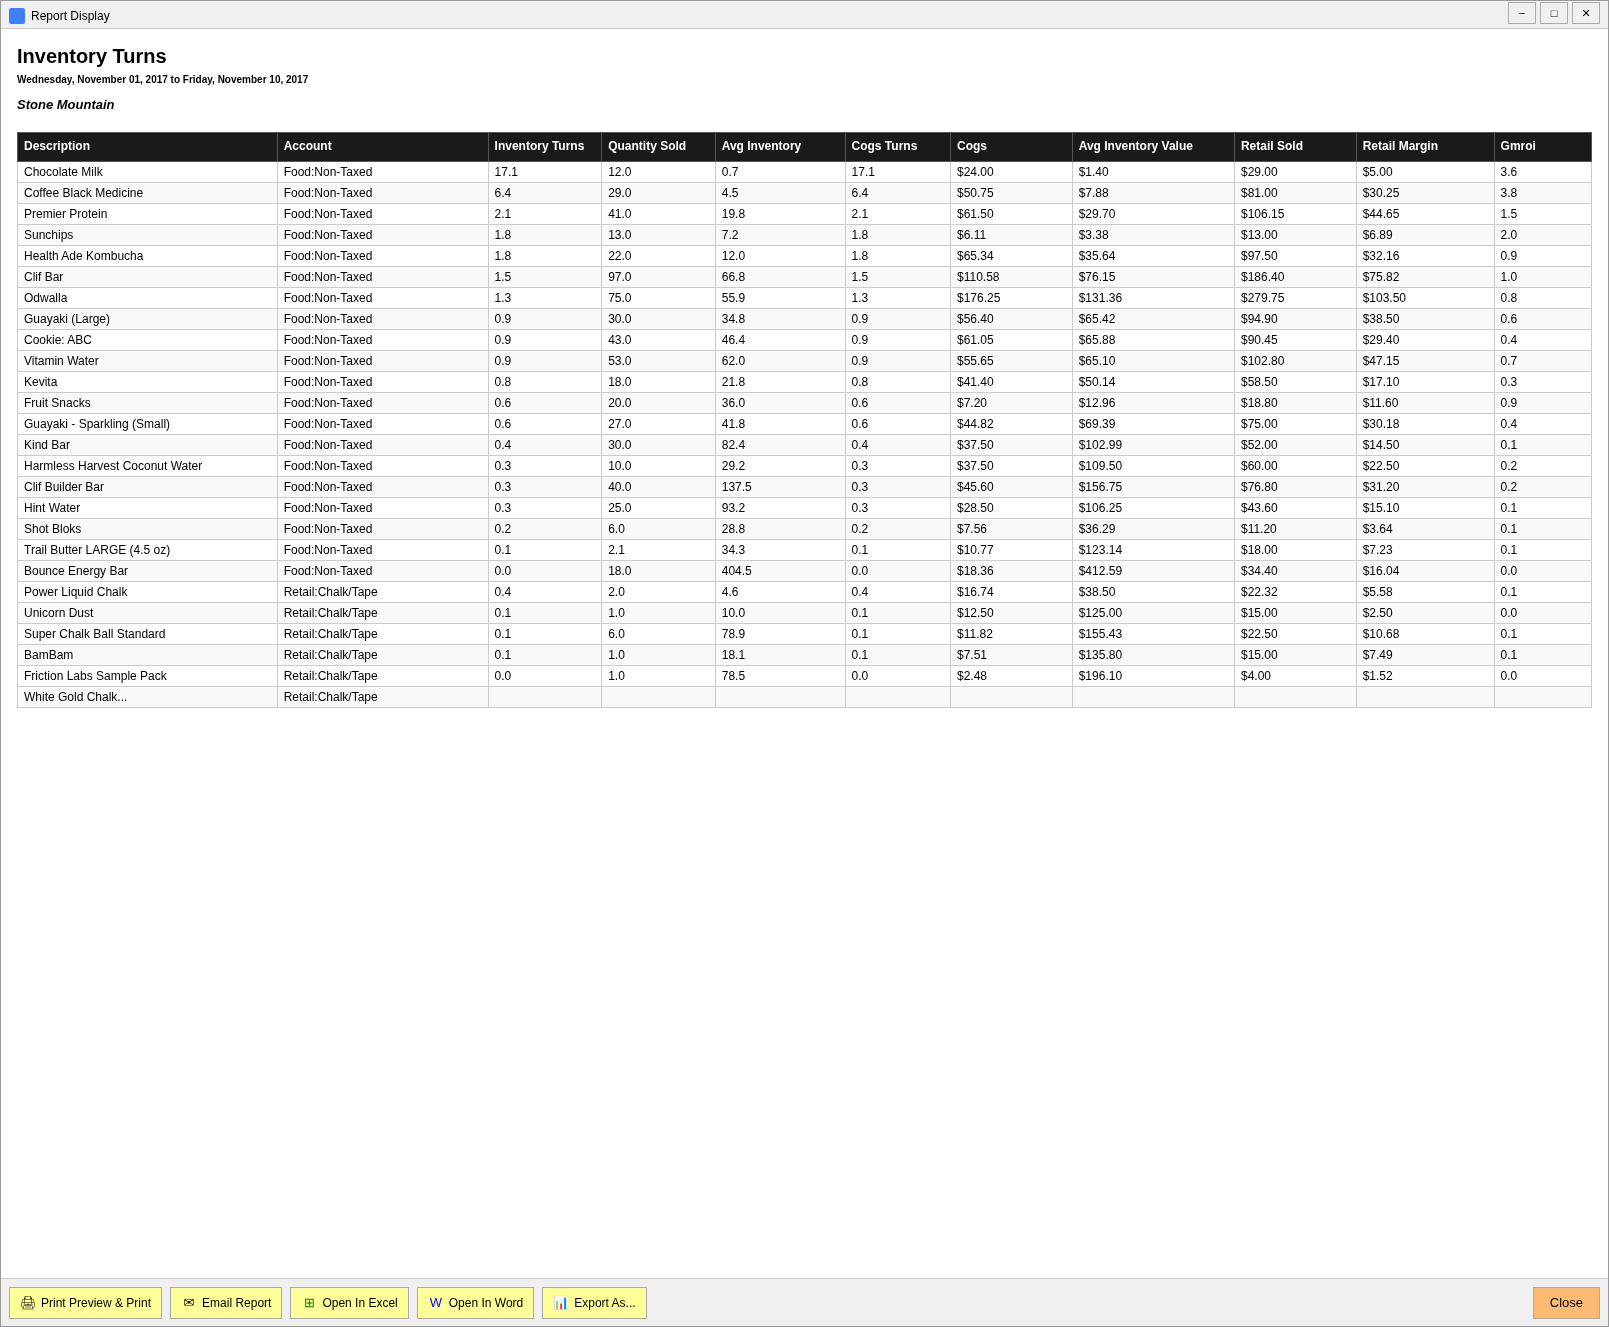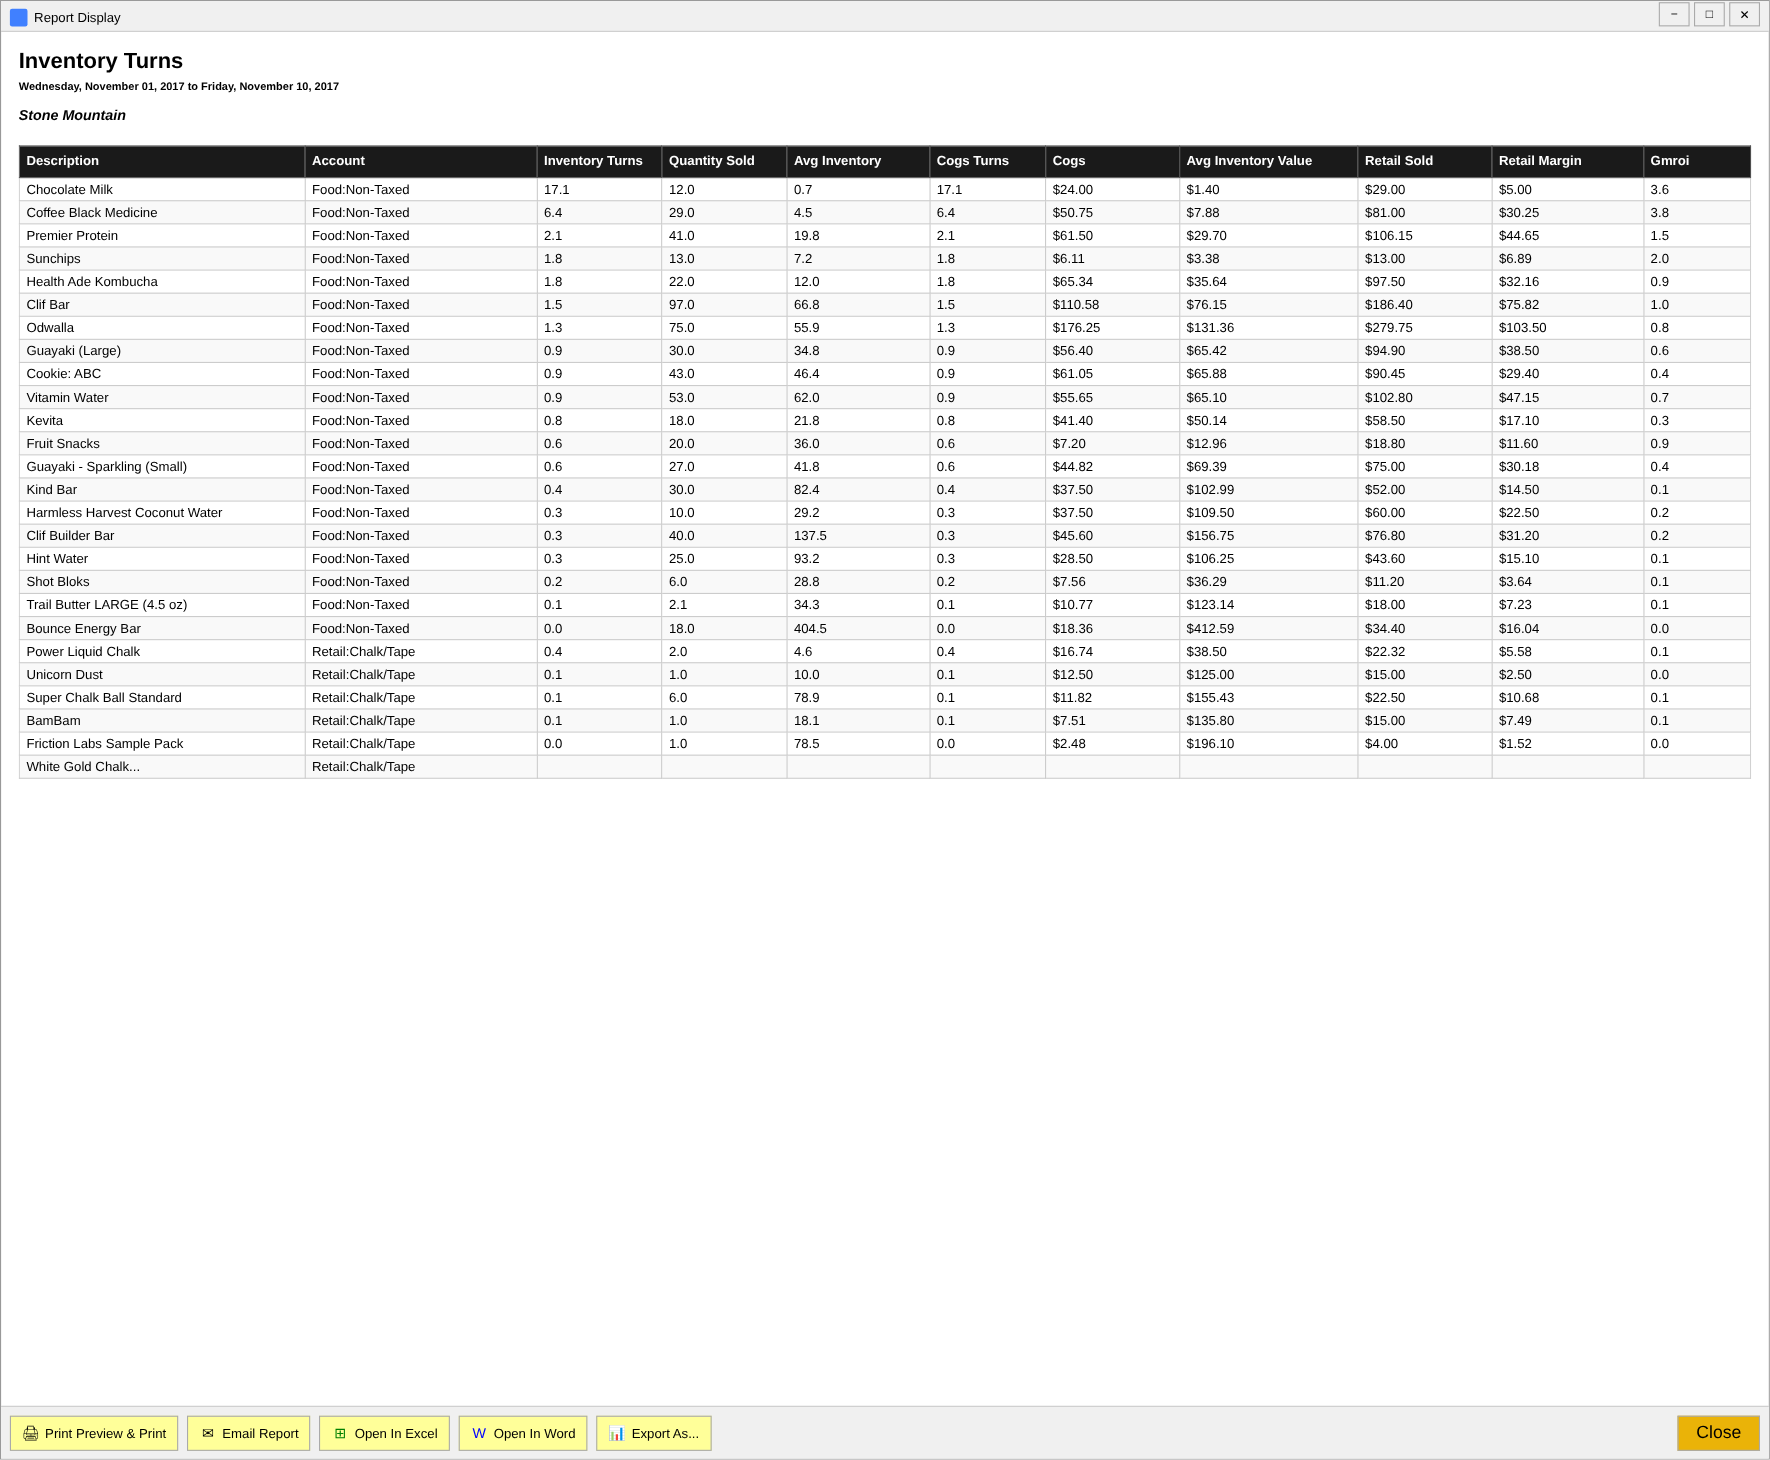--- a/index.html
+++ b/index.html
@@ -155,11 +155,11 @@
     }
     .close-btn {
       margin-left: auto;
-      background: #eab308;
+      background: #fdba74;
       border: 1px solid #aaa;
       padding: 4px 16px;
       cursor: pointer;
-      font-size: 16px;
+      font-size: 13px;
       height: 32px;
     }
   </style>

